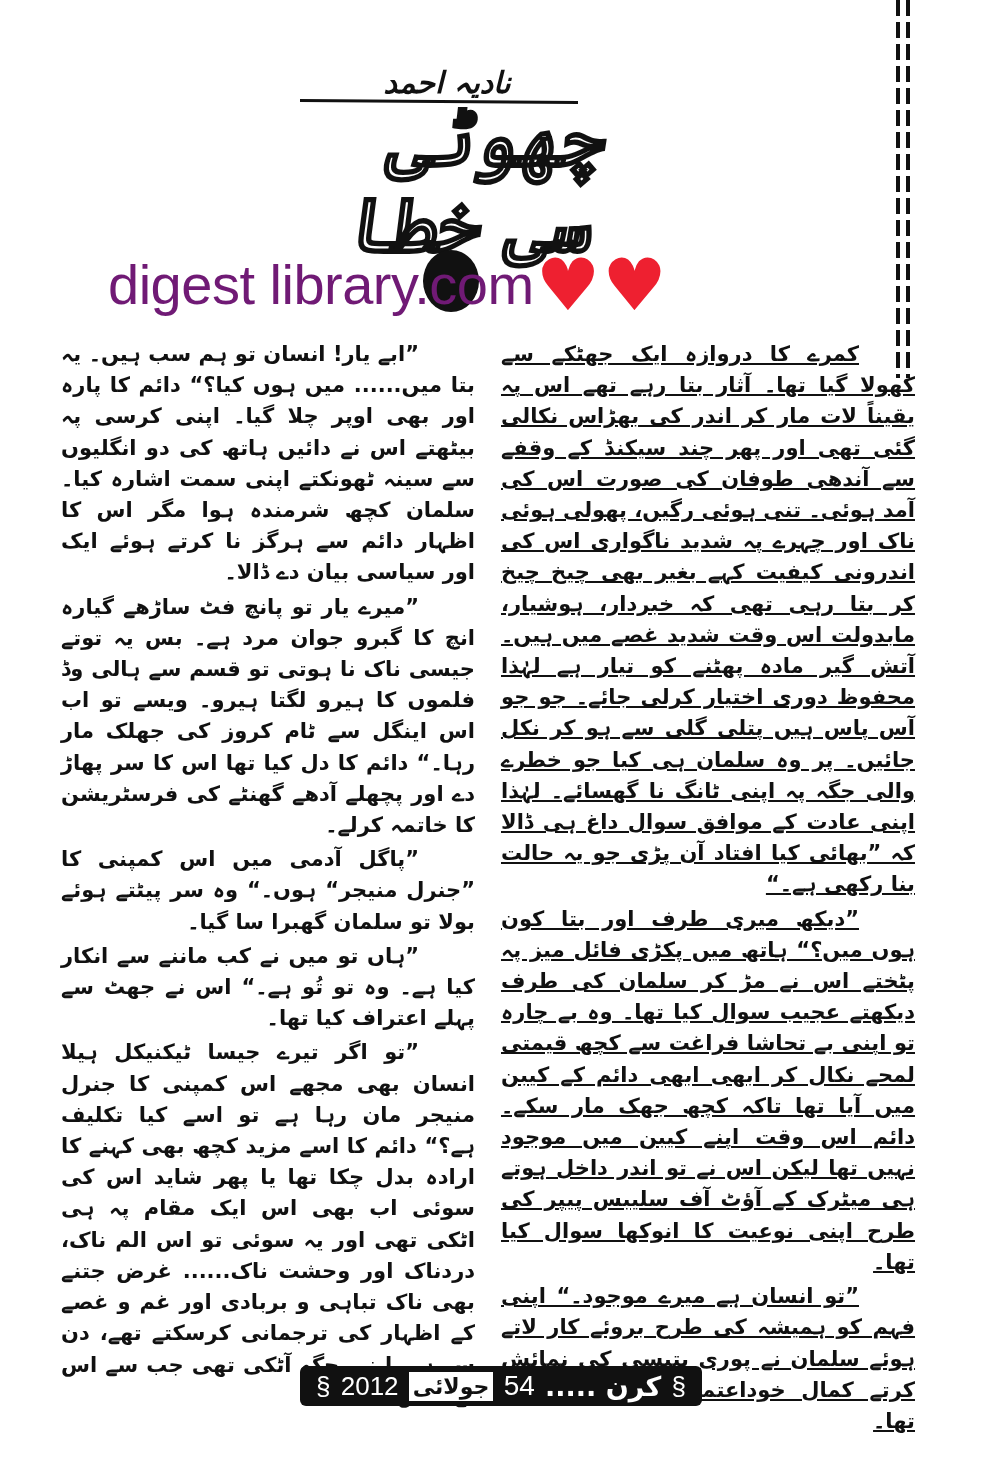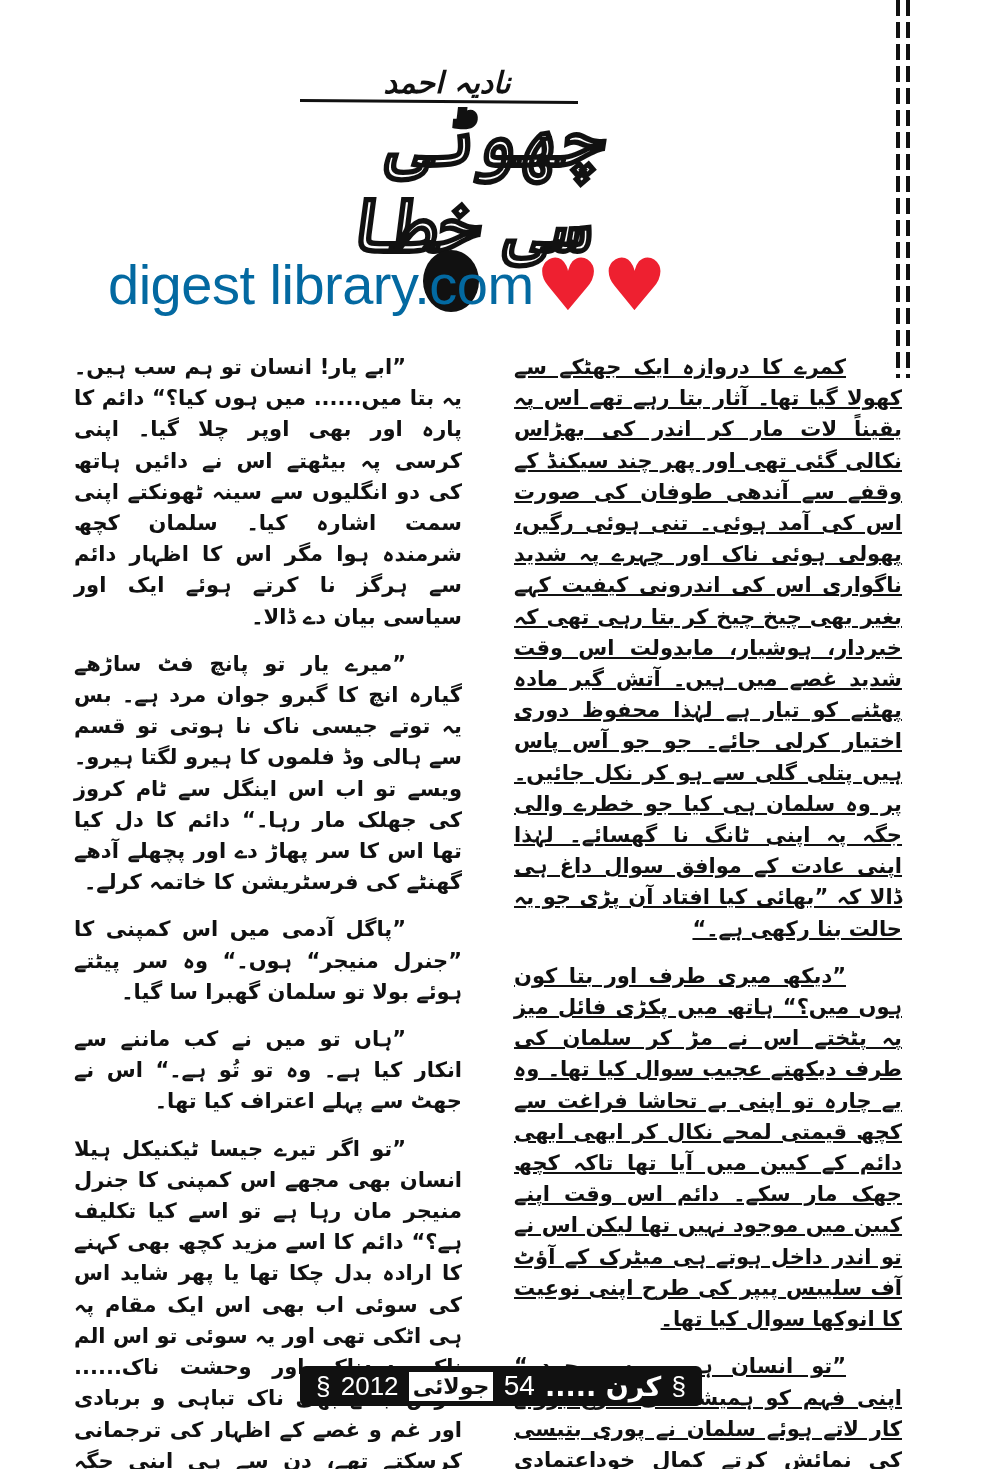--- a/index.html
+++ b/index.html
@@ -54,7 +54,7 @@
     display: flex; align-items: center; direction: ltr;
   }
   .watermark .wm-text {
-    font-family: "Liberation Sans", sans-serif; font-size: 56px; color: #0369a1;
+    font-family: "Liberation Sans", sans-serif; font-size: 56px; color: #701a75;
     letter-spacing: -0.5px; line-height: 1;
   }
   .watermark .heart {

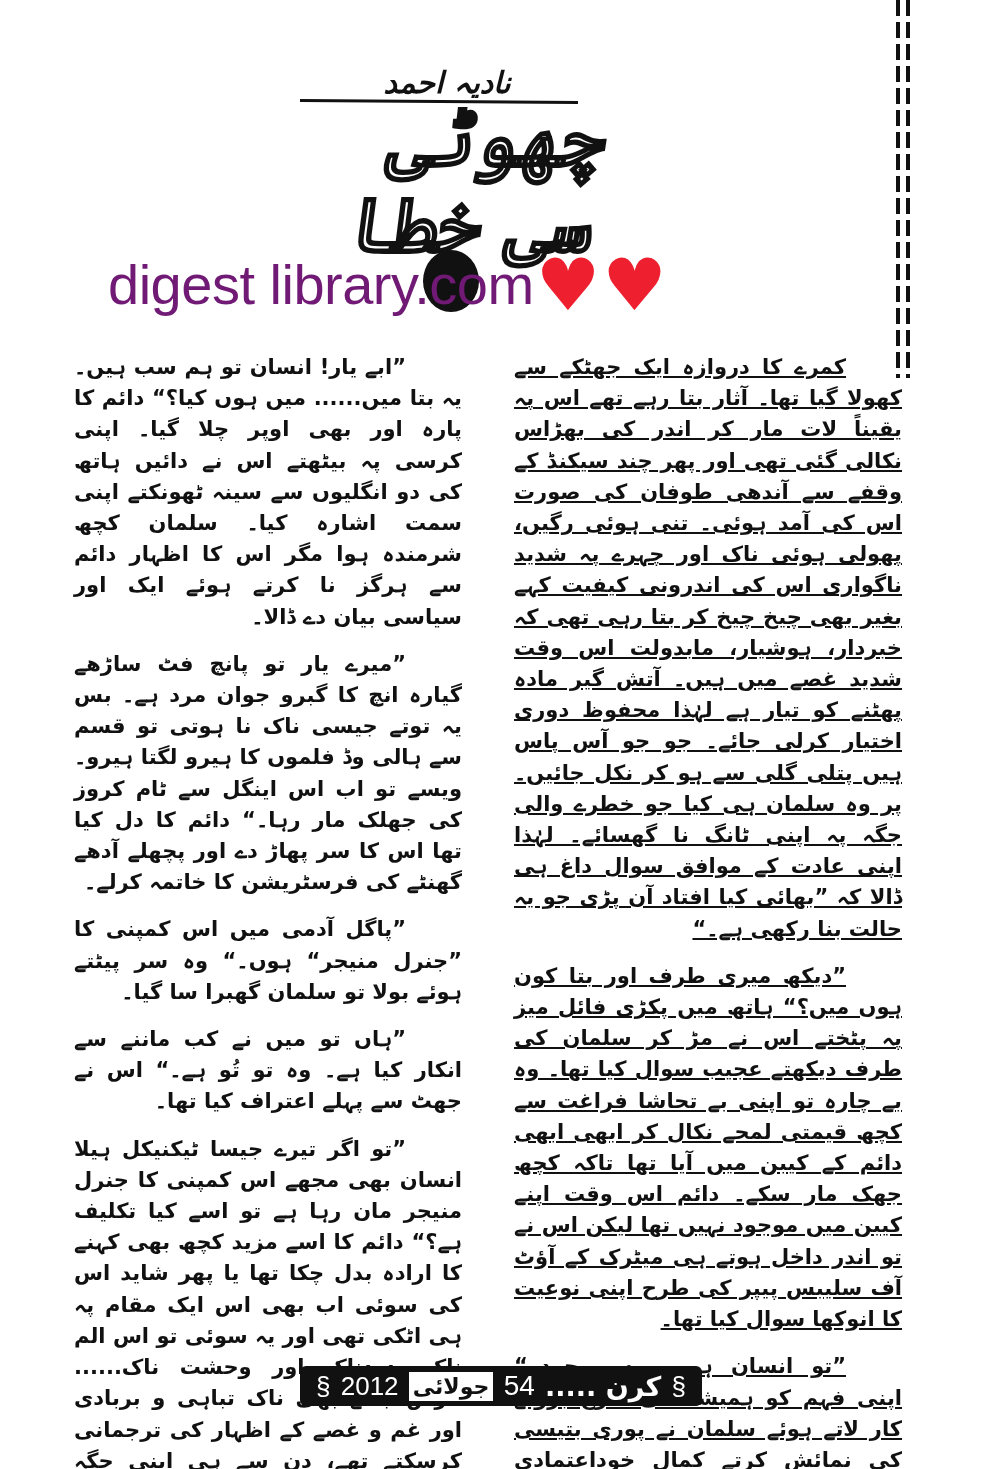--- a/index.html
+++ b/index.html
@@ -70,7 +70,7 @@
   }
   .col-right { left: 498px; top: 336px; width: 420px; text-decoration: underline; }
   .col-left  { left: 58px;  top: 336px; width: 420px; }
-  .col p { margin: 16px; }
+  .col p { margin: 3px; }
   .col p.indent { text-indent: 56px; }
 
   

